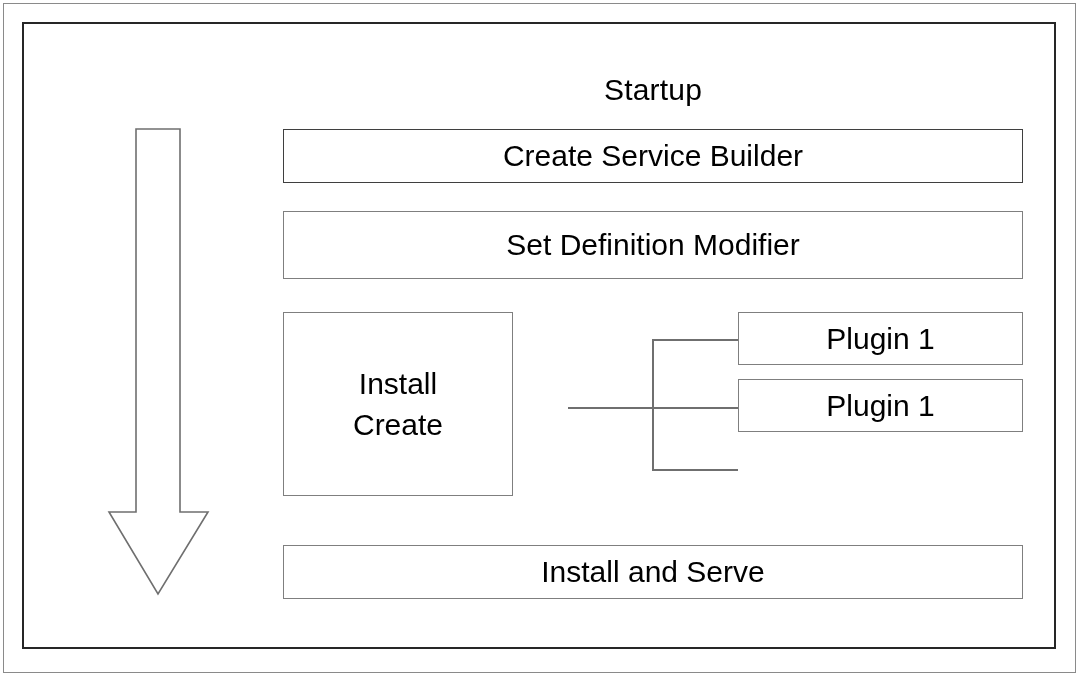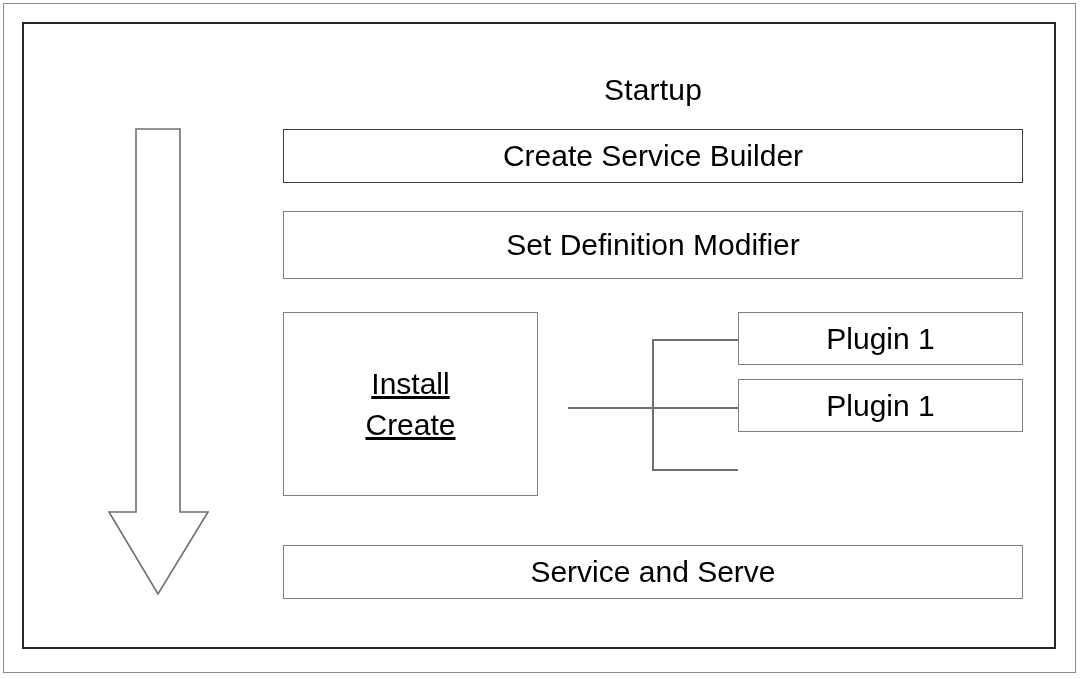--- a/index.html
+++ b/index.html
@@ -78,8 +78,8 @@
 
   .box-create   { left: 283px; top: 129px; width: 740px; height: 54px; }
   .box-setdef   { left: 283px; top: 211px; width: 740px; height: 68px; }
-  .box-install  { left: 283px; top: 312px; width: 255px; height: 184px;
-                  flex-direction: column; line-height: 41px; text-decoration: underline; }
+  .box-install  { left: 283px; top: 312px; width: 230px; height: 184px;
+                  flex-direction: column; line-height: 41px; }
   .box-listen   { left: 283px; top: 545px; width: 740px; height: 54px; }
 
   .box-plugin { left: 738px; width: 285px; height: 53px; }

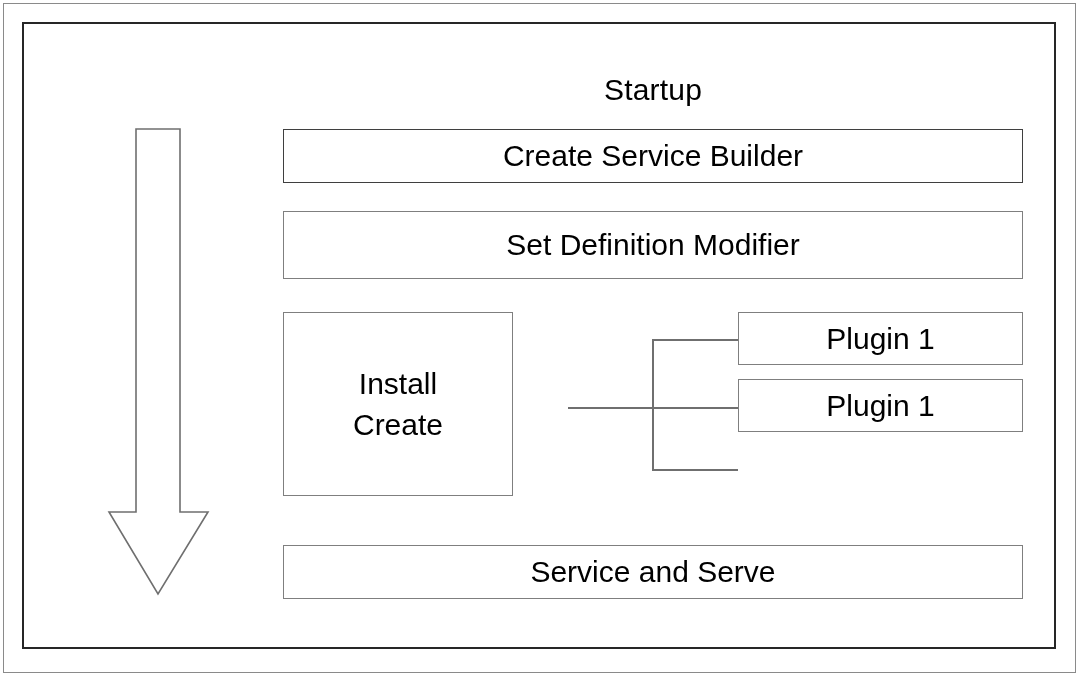--- a/index.html
+++ b/index.html
@@ -144,7 +144,7 @@
   </div>
 
   <div class="step-box box-listen">
-    <span>Service and Serve</span>
+    <span>Install and Serve</span>
   </div>
 
   <div class="conn conn-stem"></div>

